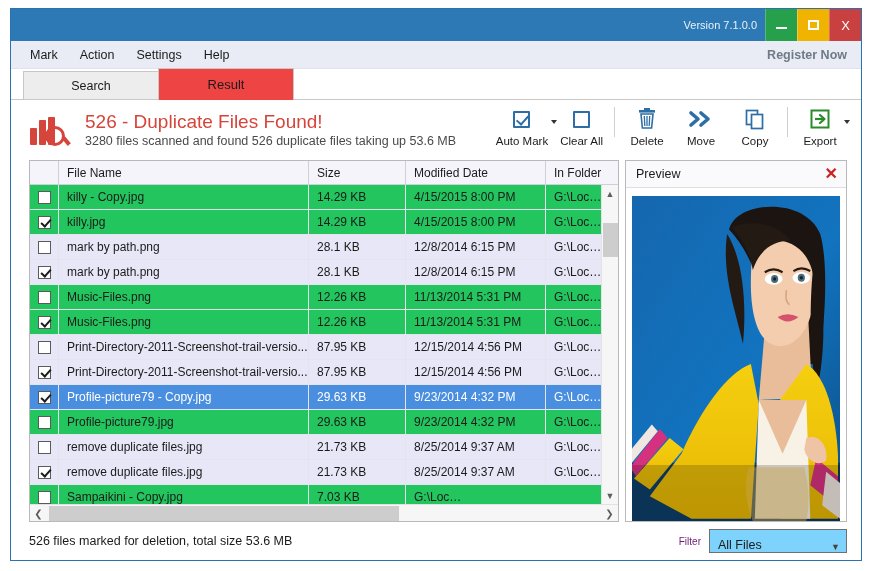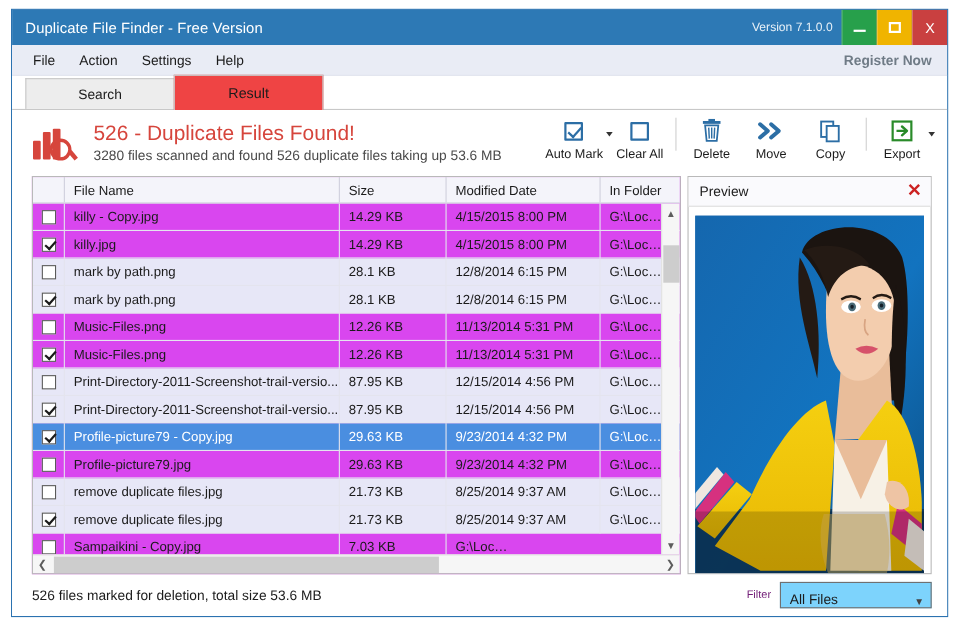--- a/index.html
+++ b/index.html
@@ -240,7 +240,6 @@
 <div class="app-window">
 
   <div class="titlebar">
-    <div class="title-text">Duplicate File Finder - Free Version</div>
     <div class="title-right">
       <div class="version-label">Version 7.1.0.0</div>
       <div class="winbtn min">

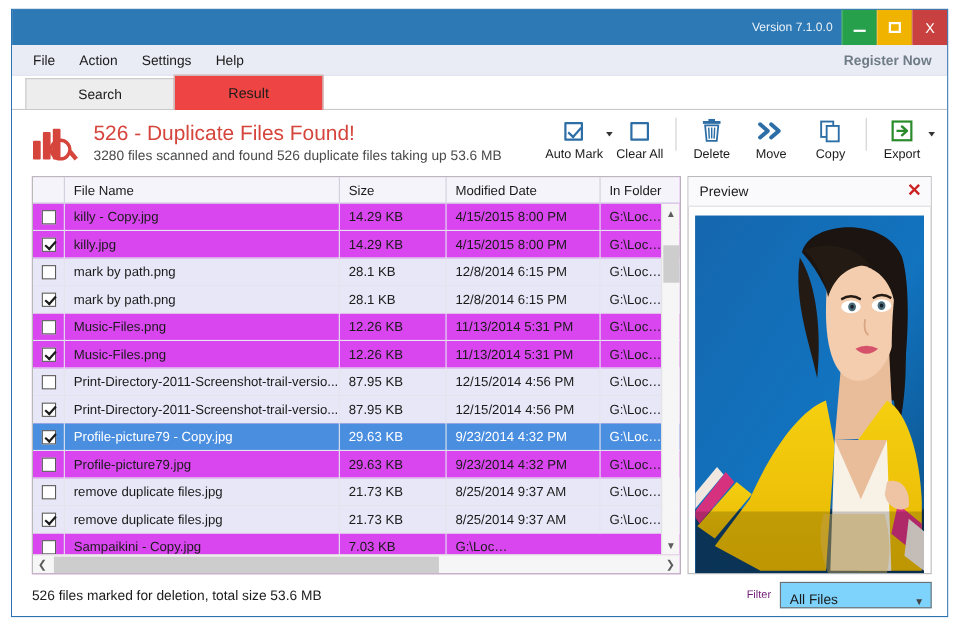--- a/index.html
+++ b/index.html
@@ -253,7 +253,7 @@
   </div>
 
   <div class="menubar">
-    <div class="menu-item">File</div>
+    <div class="menu-item">Mark</div>
     <div class="menu-item">Action</div>
     <div class="menu-item">Settings</div>
     <div class="menu-item">Help</div>

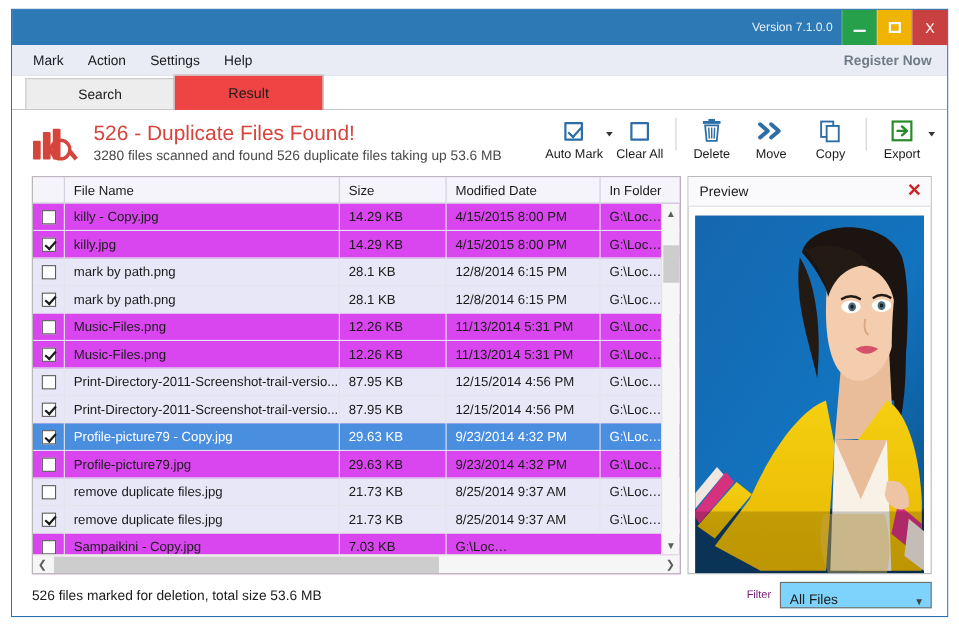--- a/index.html
+++ b/index.html
@@ -136,7 +136,7 @@
   
   .split { flex: 1; display: flex; padding: 0 14px 0 18px; gap: 0; min-height: 0; }
   .table-pane {
-    width: 590px; border: 1px solid #b9b9b9; background: #d946ef;
+    width: 590px; border: 1px solid #b9b9b9; background: #22c55e;
     display: flex; flex-direction: column; min-height: 0;
   }
   .t-head {

